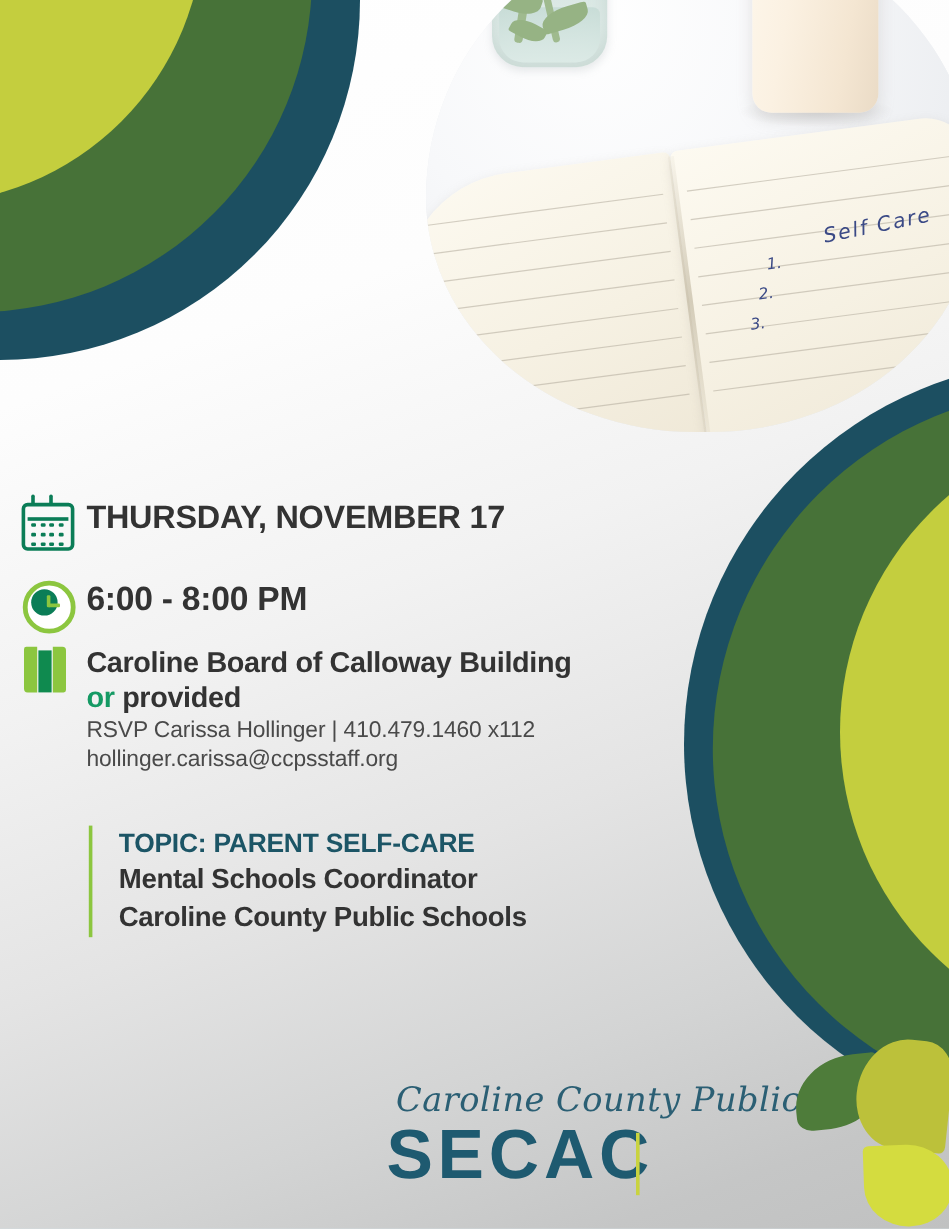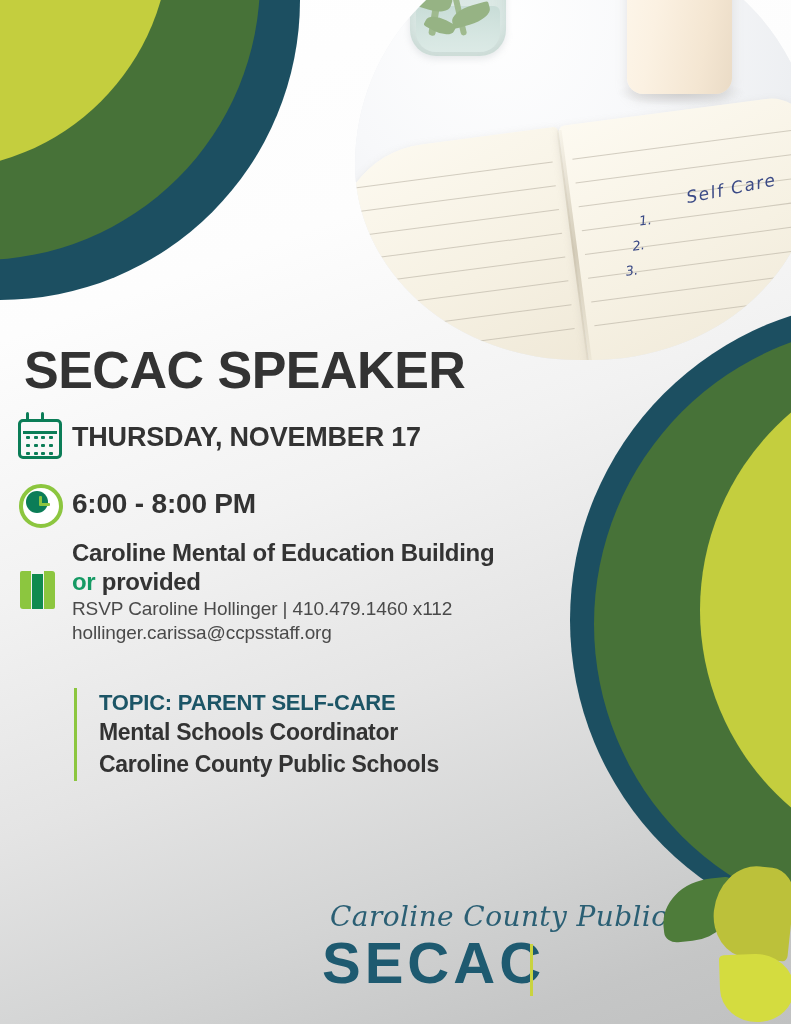--- a/index.html
+++ b/index.html
@@ -210,7 +210,6 @@
     </div>
   </div>
 
-  <div class="headline">SECAC SPEAKER</div>
 
   <div class="info">
 

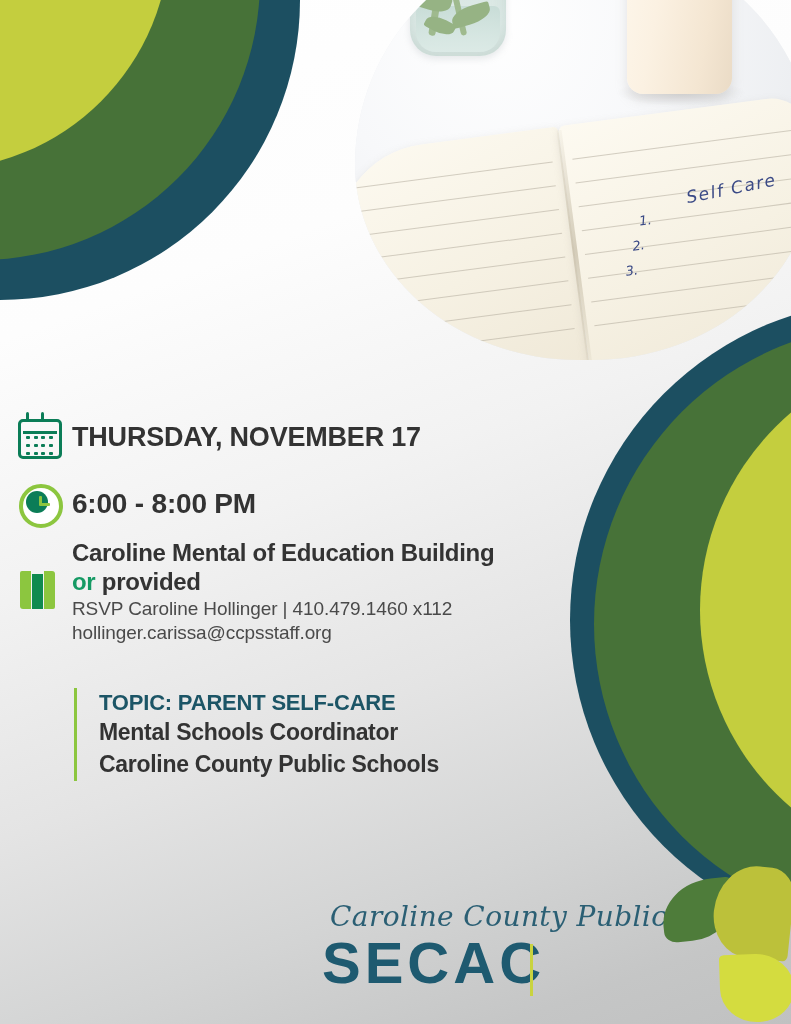--- a/index.html
+++ b/index.html
@@ -88,7 +88,7 @@
 
   
   .info{position:absolute;left:16px;top:414px;width:620px;}
-  .row{display:flex;align-items:center;margin-bottom:4px;}
+  .row{display:flex;align-items:flex-start;margin-bottom:4px;}
   .ico{width:44px;min-width:44px;height:46px;position:relative;margin-right:12px;}
   .rtxt{padding-top:2px;}
 

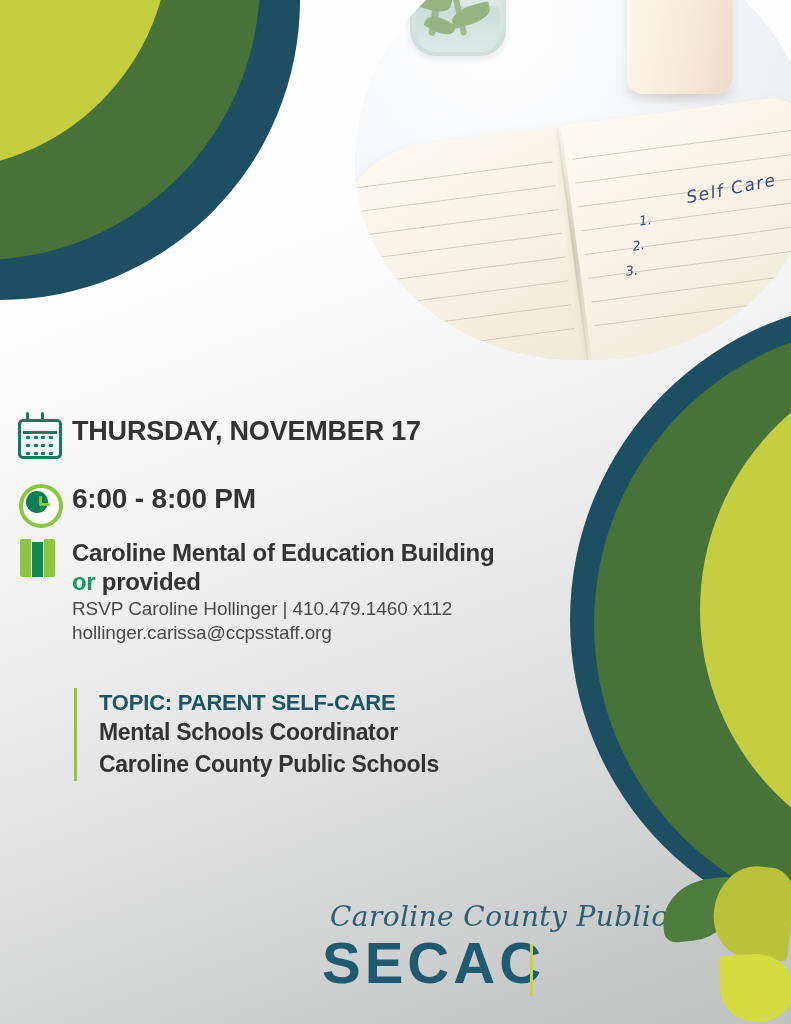--- a/index.html
+++ b/index.html
@@ -263,7 +263,7 @@
         </div>
       </div>
       <div class="rtxt">
-        <div class="venue">Caroline Mental of Education Building</div>
+        <div class="venue">Caroline Board of Calloway Building</div>
         <div class="orv"><span class="or">or</span><span> provided</span></div>
         <div class="rsvp">RSVP Caroline Hollinger |  410.479.1460 x112</div>
         <div class="rsvp">hollinger.carissa@ccpsstaff.org</div>

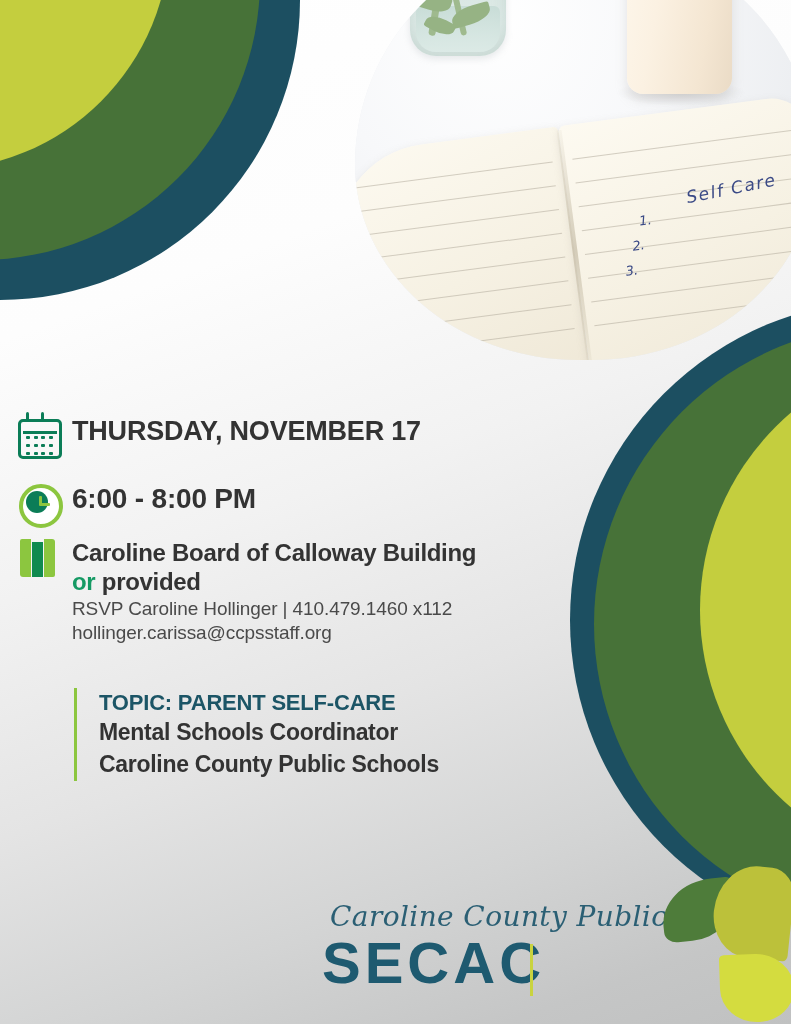--- a/index.html
+++ b/index.html
@@ -265,7 +265,7 @@
       <div class="rtxt">
         <div class="venue">Caroline Board of Calloway Building</div>
         <div class="orv"><span class="or">or</span><span> provided</span></div>
-        <div class="rsvp">RSVP Caroline Hollinger |  410.479.1460 x112</div>
+        <div class="rsvp">RSVP Carissa Hollinger |  410.479.1460 x112</div>
         <div class="rsvp">hollinger.carissa@ccpsstaff.org</div>
       </div>
     </div>

